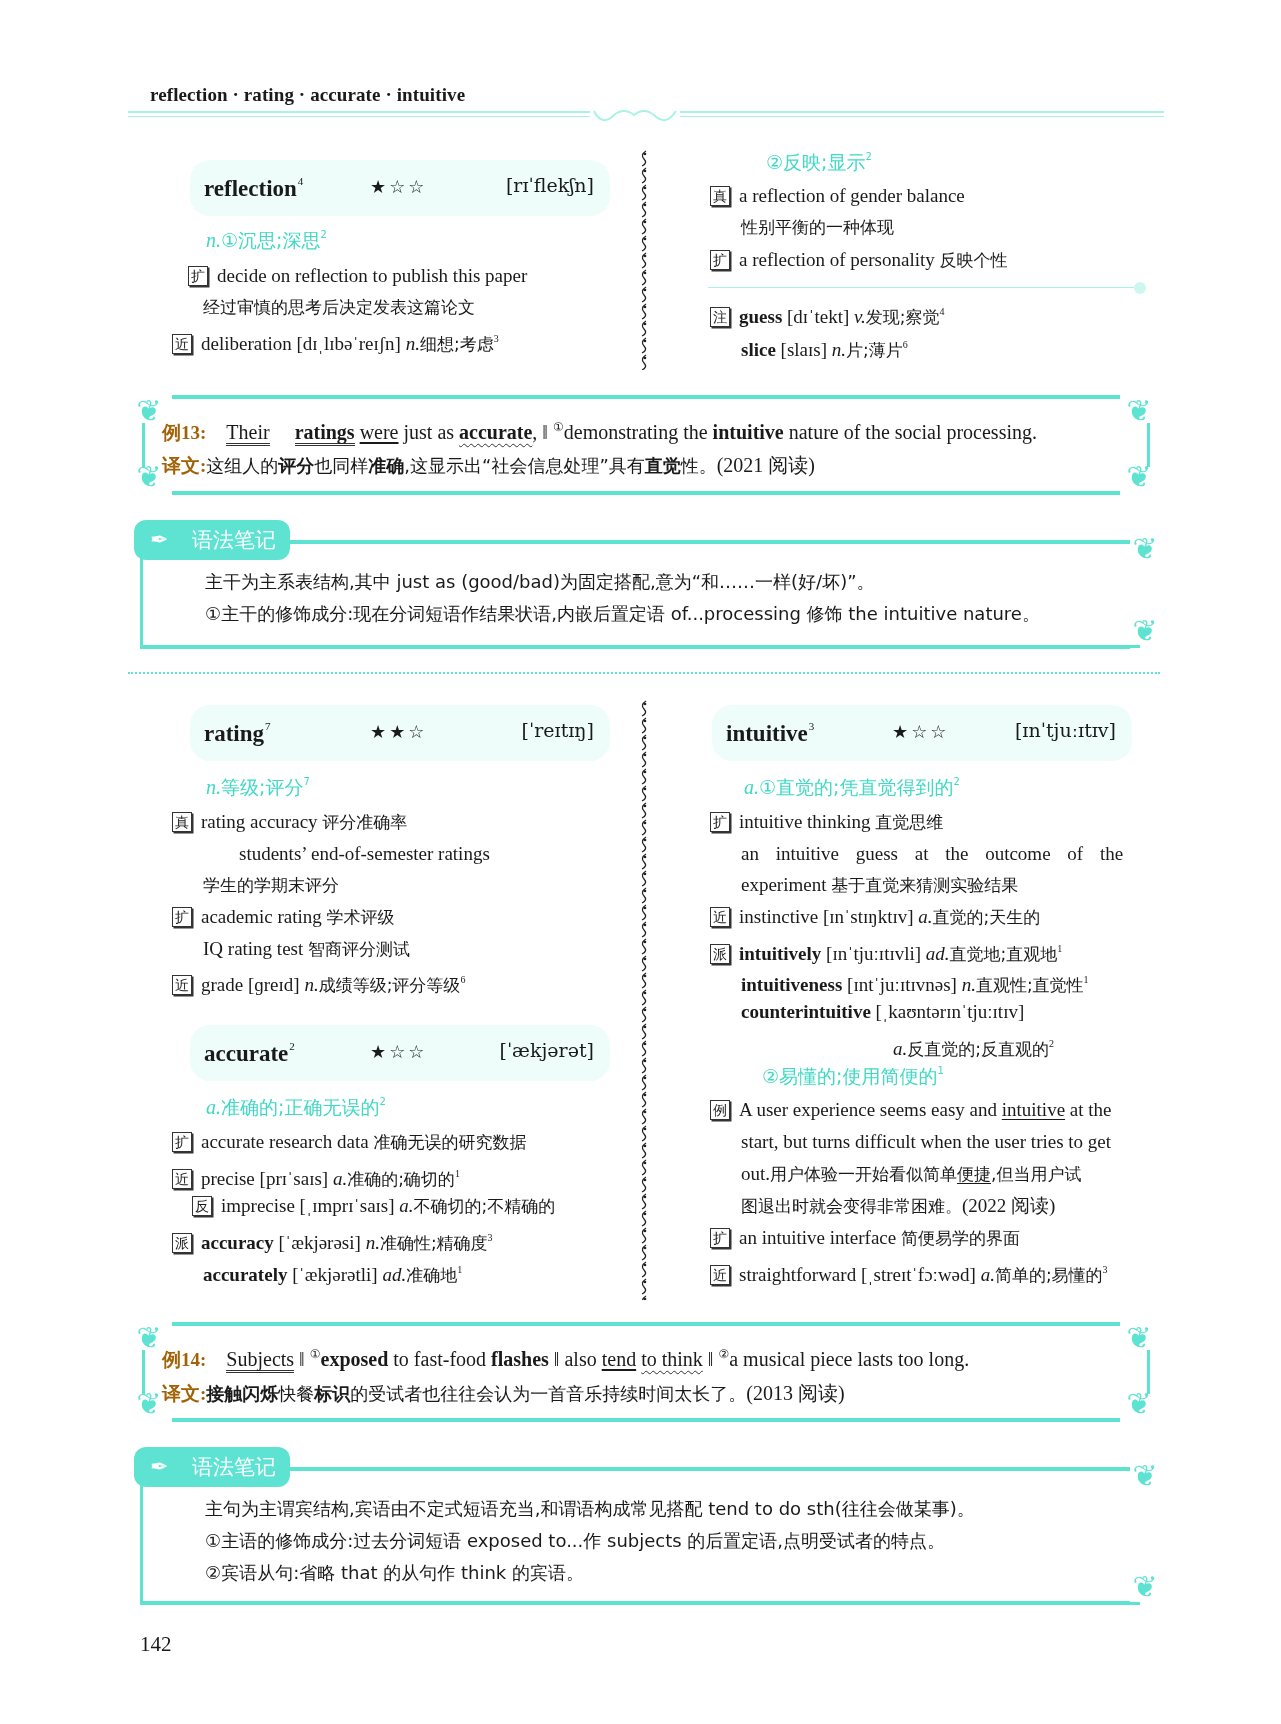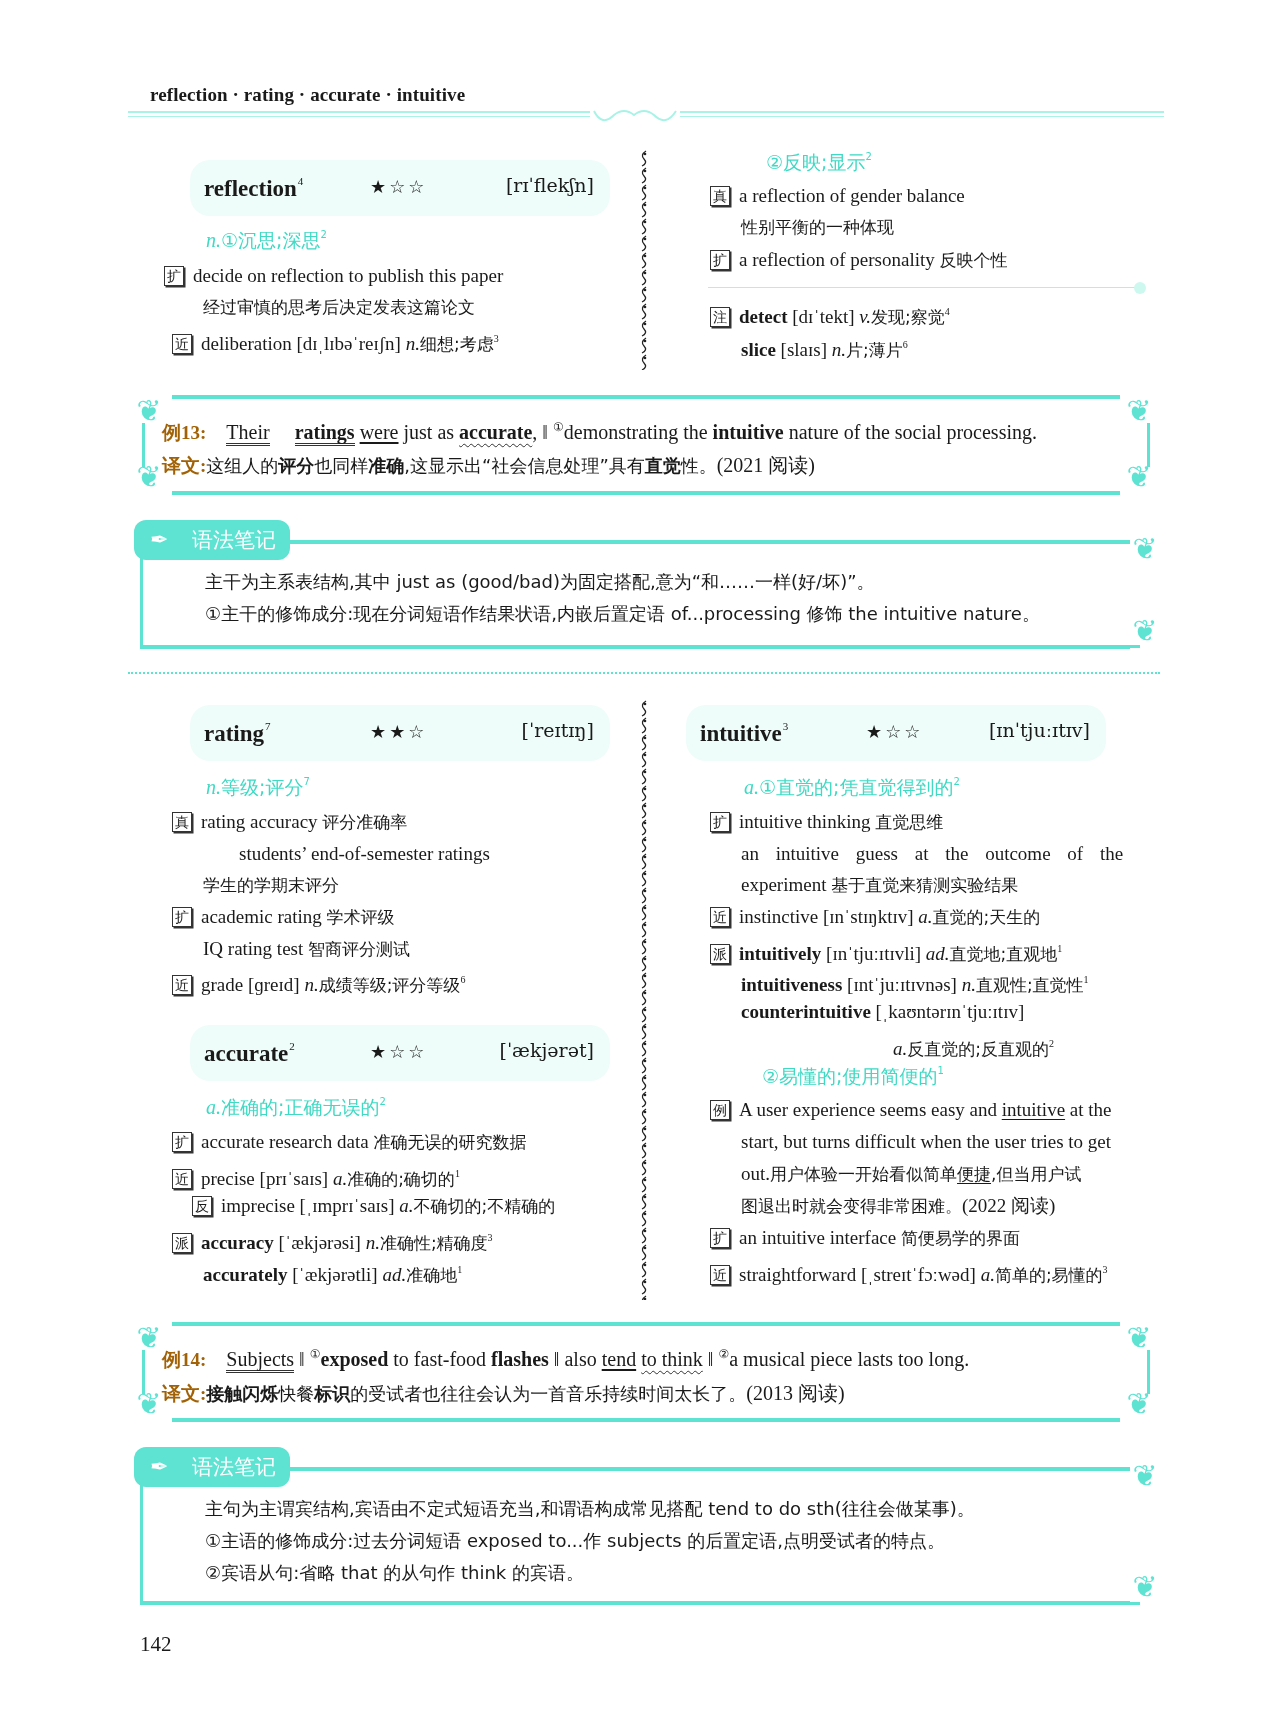--- a/index.html
+++ b/index.html
@@ -101,7 +101,7 @@
   <span class="ipa">[rɪˈflekʃn]</span>
 </div>
 <div class="sense" style="left:206px;top:228px;"><i>n.</i><span>①沉思;深思</span><sup>2</sup></div>
-<div class="line" style="left:164px;top:264px;"><span class="tag">扩</span><span>decide on reflection to publish this paper</span></div>
+<div class="line" style="left:188px;top:264px;"><span class="tag">扩</span><span>decide on reflection to publish this paper</span></div>
 <div class="line" style="left:203px;top:295px;"><span class="zh">经过审慎的思考后决定发表这篇论文</span></div>
 <div class="line" style="left:172px;top:327px;"><span class="tag">近</span><span>deliberation [dɪˌlɪbəˈreɪʃn] </span><i>n.</i><span class="zh">细想;考虑</span><sup>3</sup></div>
 

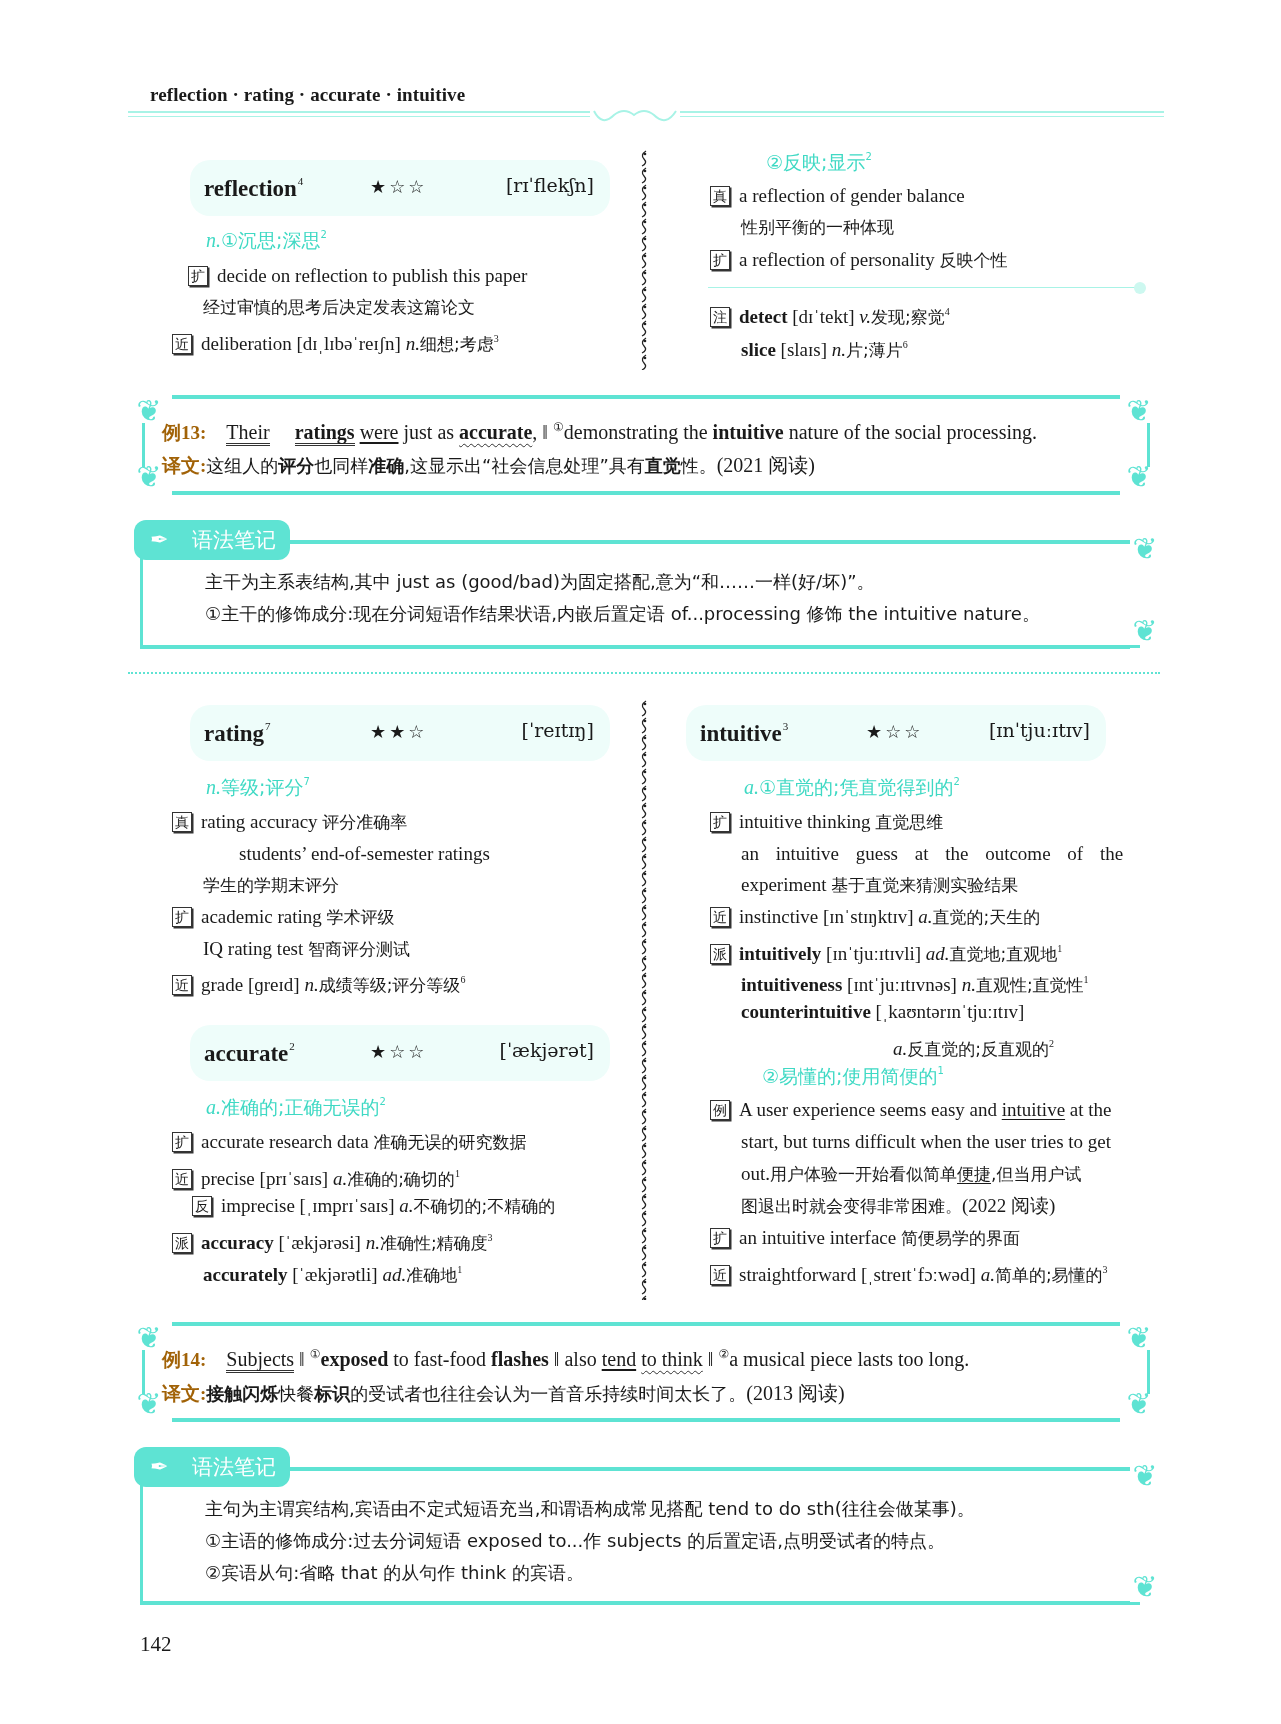--- a/index.html
+++ b/index.html
@@ -111,7 +111,7 @@
 <div class="line" style="left:710px;top:248px;"><span class="tag">扩</span><span>a reflection of personality </span><span class="zh">反映个性</span></div>
 <div class="sep-rule" style="left:708px;top:287px;width:428px;"></div>
 <div class="abs" style="left:1134px;top:282px;width:12px;height:12px;border-radius:50%;background:#cdf8f0;"></div>
-<div class="line" style="left:710px;top:300px;"><span class="tag">注</span><b>detect</b><span> [dɪˈtekt] </span><i>v.</i><span class="zh">发现;察觉</span><sup>4</sup></div>
+<div class="line" style="left:710px;top:300px;"><span class="tag">注</span><b>guess</b><span> [dɪˈtekt] </span><i>v.</i><span class="zh">发现;察觉</span><sup>4</sup></div>
 <div class="line" style="left:741px;top:333px;"><b>slice</b><span> [slaɪs] </span><i>n.</i><span class="zh">片;薄片</span><sup>6</sup></div>
 
 <div class="ex-box" style="left:172px;top:395px;width:948px;height:100px;">

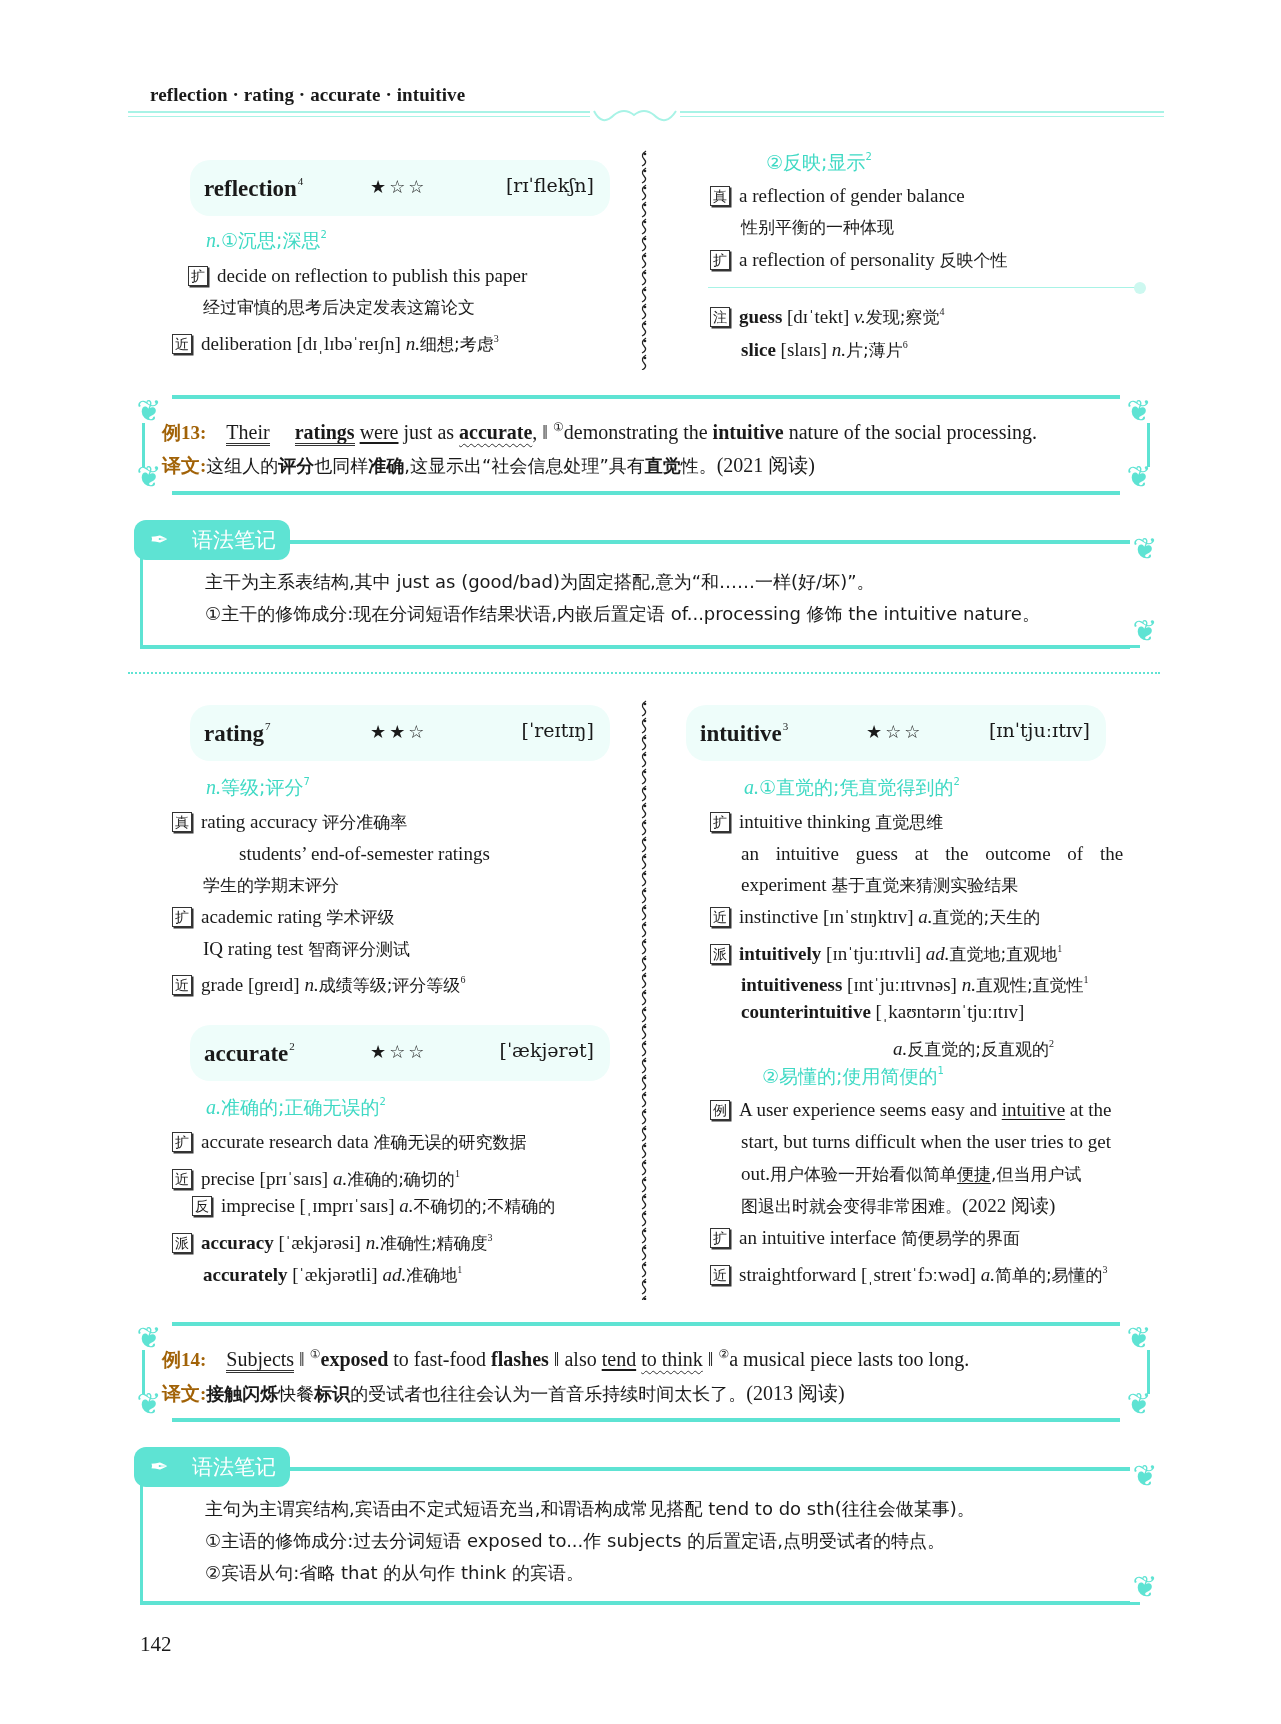--- a/index.html
+++ b/index.html
@@ -173,7 +173,7 @@
 <div class="line" style="left:172px;top:1226px;"><span class="tag">派</span><b>accuracy</b><span> [ˈækjərəsi] </span><i>n.</i><span class="zh">准确性;精确度</span><sup>3</sup></div>
 <div class="line" style="left:203px;top:1258px;"><b>accurately</b><span> [ˈækjərətli] </span><i>ad.</i><span class="zh">准确地</span><sup>1</sup></div>
 
-<div class="word-card" style="left:686px;top:705px;width:420px;">
+<div class="word-card" style="left:712px;top:705px;width:420px;">
   <span class="hw"><span>intuitive</span><sup>3</sup></span>
   <span class="stars" style="left:180px;">★☆☆</span>
   <span class="ipa">[ɪnˈtjuːɪtɪv]</span>

